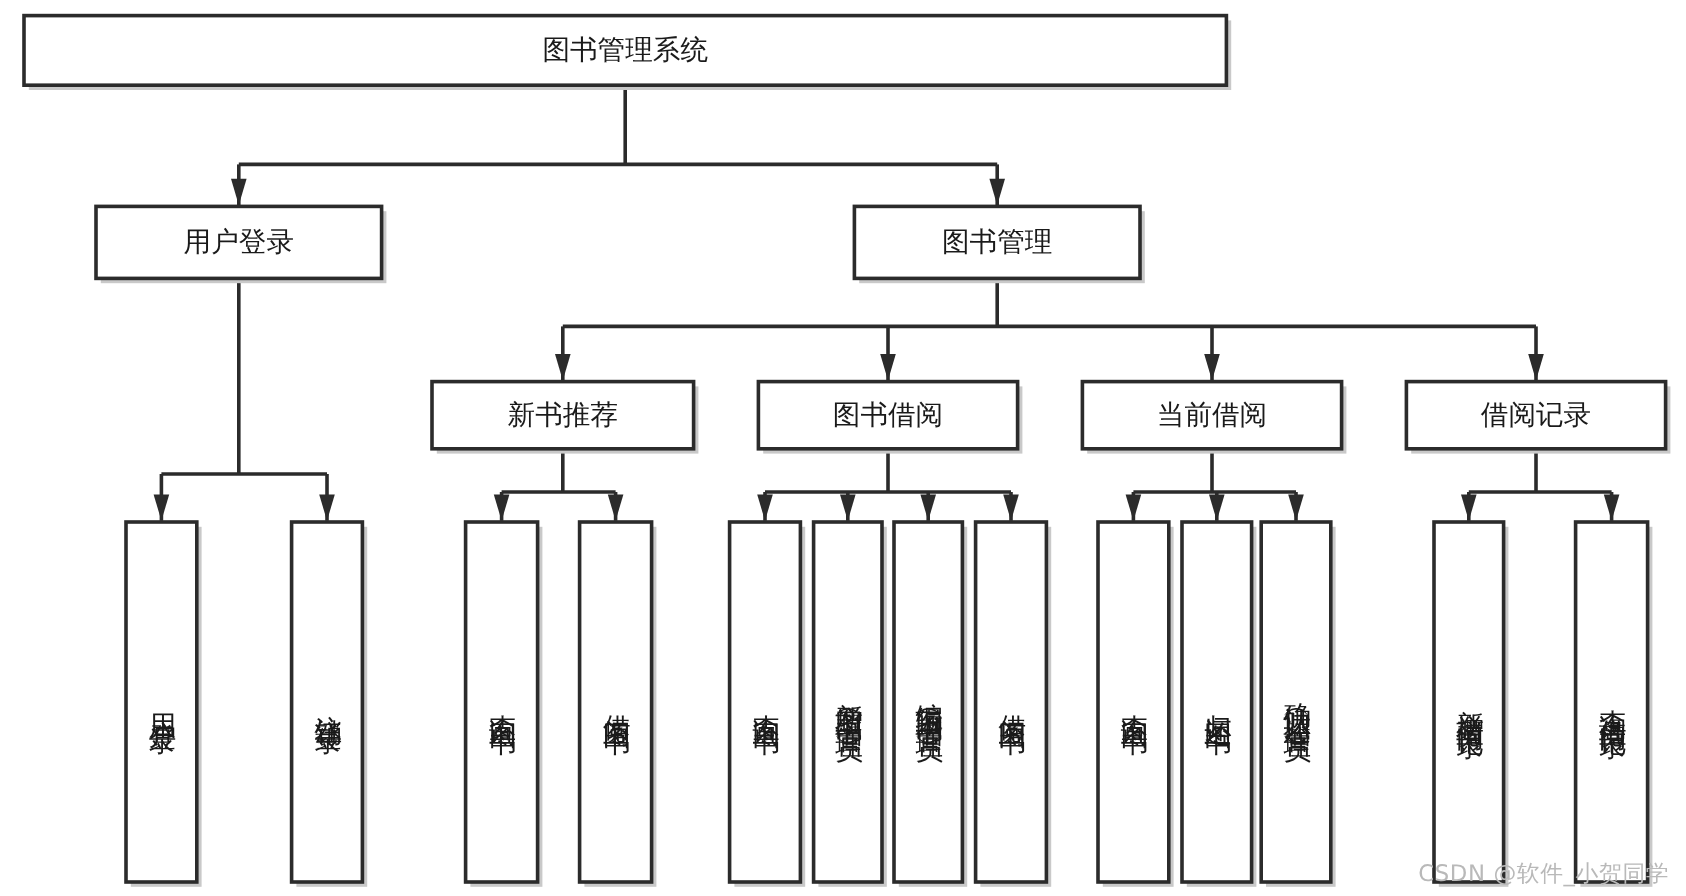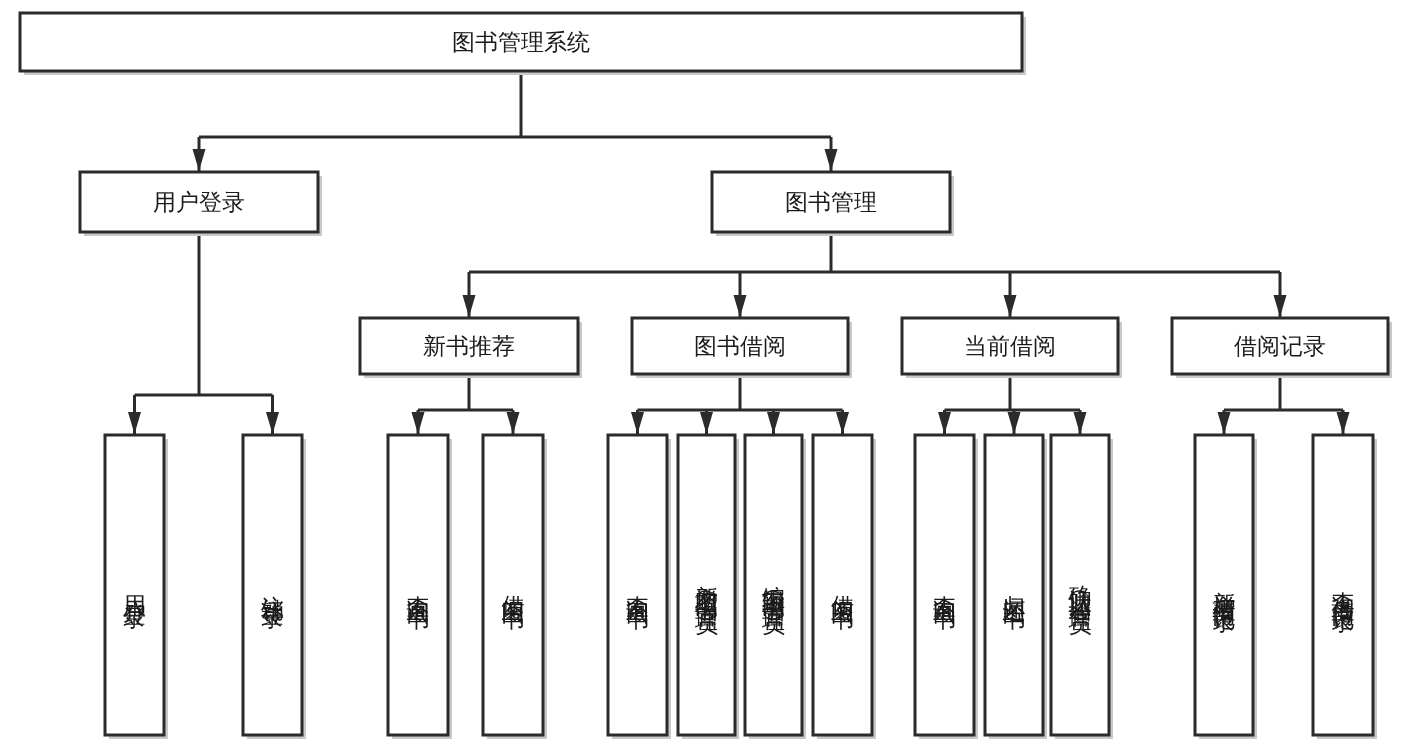--- a/index.html
+++ b/index.html
@@ -239,6 +239,7 @@
       <div class="node-label-v" style="left: 1195px; top: 435px; width: 58px; height: 300px;">新增借阅记录</div>
       <div class="node-label-v" style="left: 1313px; top: 435px; width: 60px; height: 300px;">查询借阅记录</div>
     </div>
+  <div class="watermark">CSDN @软件_小贺同学</div>
 </div>
 
 </body></html>

